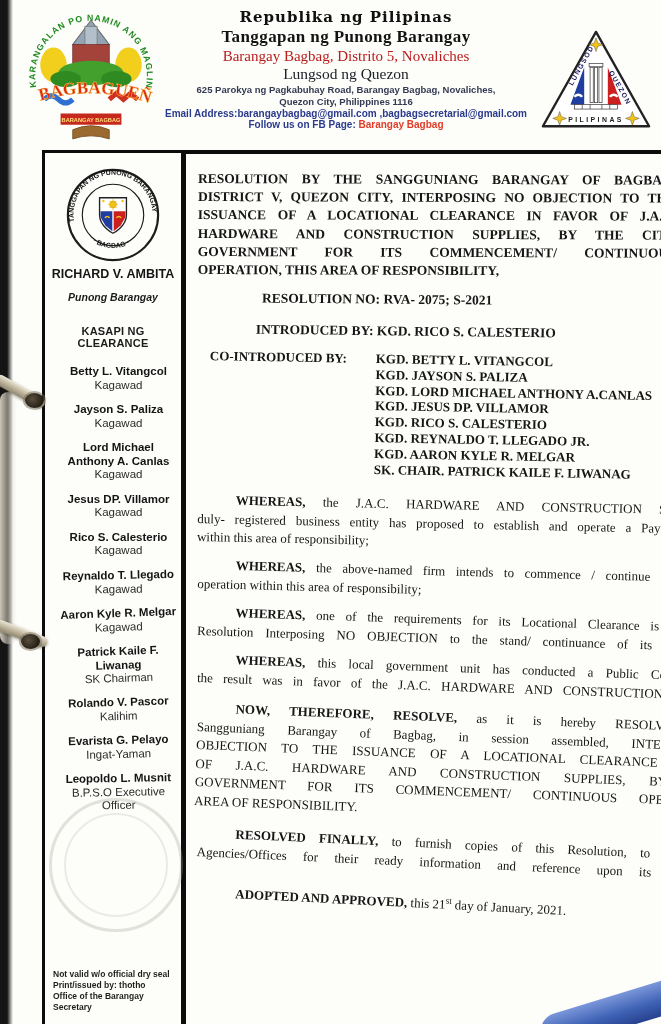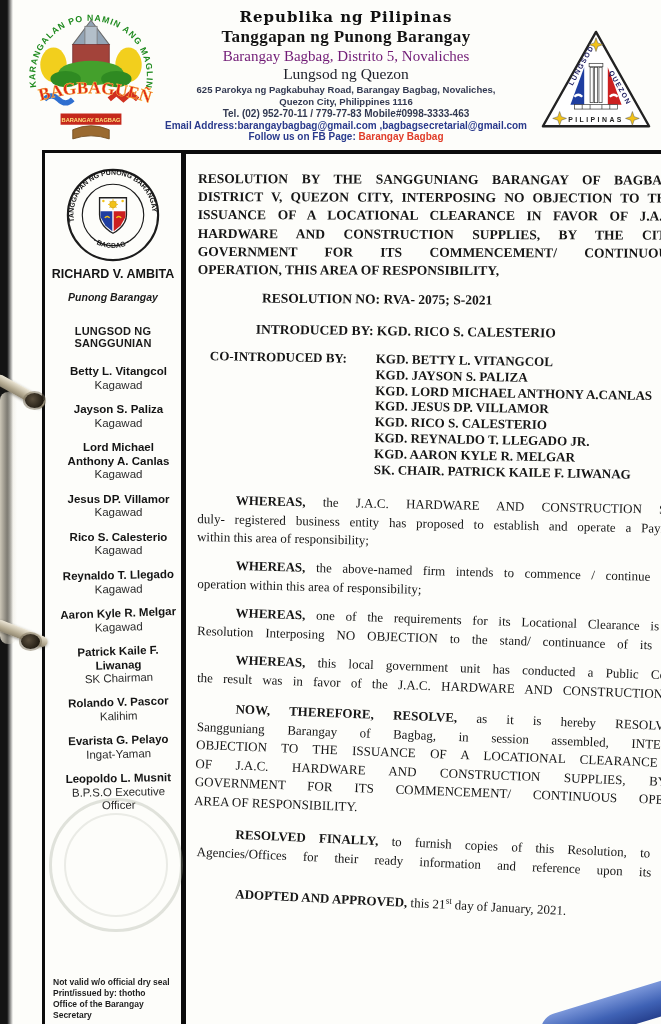--- a/index.html
+++ b/index.html
@@ -17,7 +17,7 @@
   .hdr-center{position:absolute;left:150px;top:8px;width:392px;text-align:center;z-index:1;}
   .hdr-republic{font-family:"DejaVu Serif",serif;font-weight:bold;font-size:15px;letter-spacing:1px;color:#101010;}
   .hdr-office{font-weight:bold;font-size:17px;margin-top:1px;color:#131313;letter-spacing:.4px;}
-  .hdr-brgy{font-size:15px;margin-top:1px;color:#701a75;}
+  .hdr-brgy{font-size:15px;margin-top:1px;color:#b91c1c;}
   .hdr-city{font-size:15.5px;color:#20222c;}
   .hdr-small{font-family:"Liberation Sans",sans-serif;font-weight:bold;font-size:9.5px;color:#333a52;margin-top:1px;}
   .hdr-tel{font-family:"Liberation Sans",sans-serif;font-weight:bold;font-size:10px;color:#333a52;margin-top:1px;}

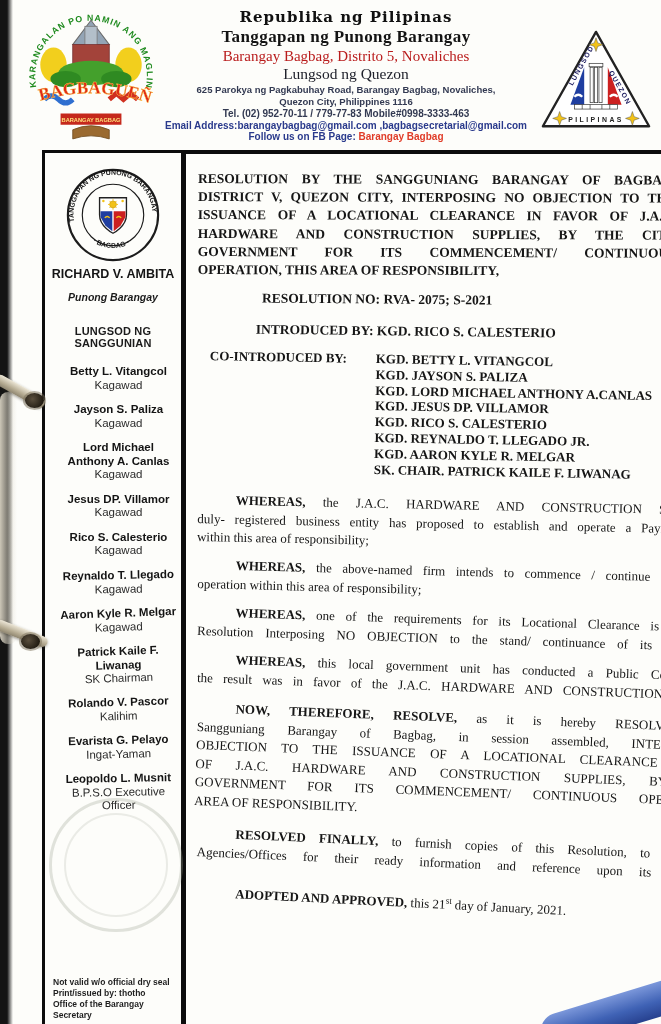--- a/index.html
+++ b/index.html
@@ -127,7 +127,6 @@
     <div class="hdr-city">Lungsod ng Quezon</div>
     <div class="hdr-small">625 Parokya ng Pagkabuhay Road, Barangay Bagbag, Novaliches,</div>
     <div class="hdr-small">Quezon City, Philippines 1116</div>
-    <div class="hdr-tel">Tel.  (02) 952-70-11 / 779-77-83 Mobile#0998-3333-463</div>
     <div class="hdr-email">Email Address:barangaybagbag@gmail.com ,bagbagsecretarial@gmail.com</div>
     <div class="hdr-fb"><span>Follow us on FB Page: </span><span class="fb-red">Barangay Bagbag</span></div>
   </div>

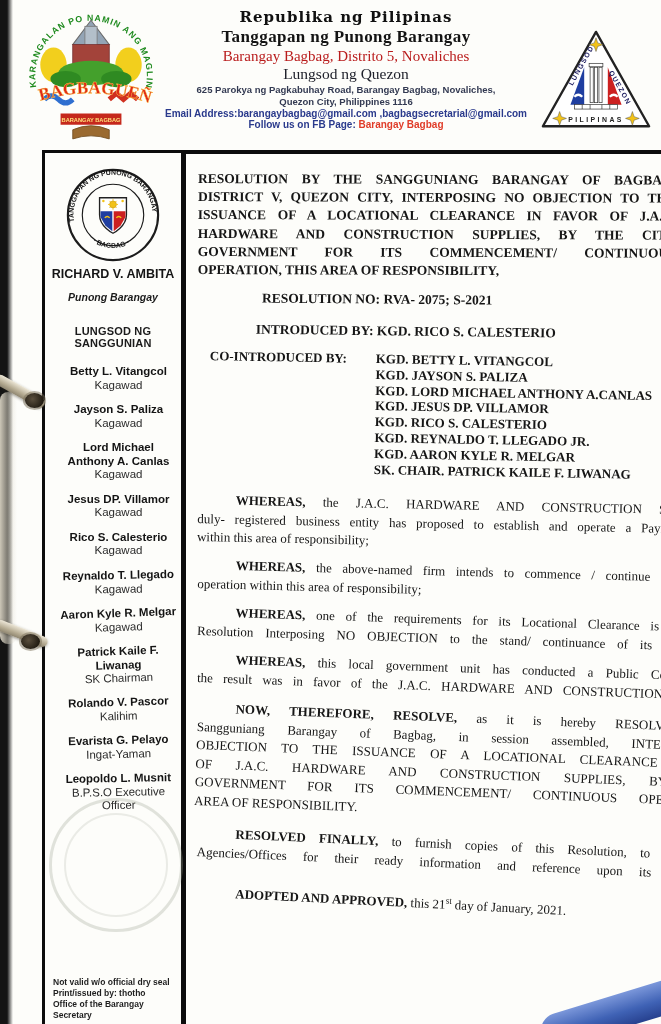--- a/index.html
+++ b/index.html
@@ -192,7 +192,7 @@
 
     <div class="captain-name">RICHARD V. AMBITA</div>
     <div class="captain-title">Punong Barangay</div>
-    <div class="council-heading">LUNGSOD NG SANGGUNIAN</div>
+    <div class="council-heading">KASAPI NG CLEARANCE</div>
 
     <div class="members">
       <div class="member">

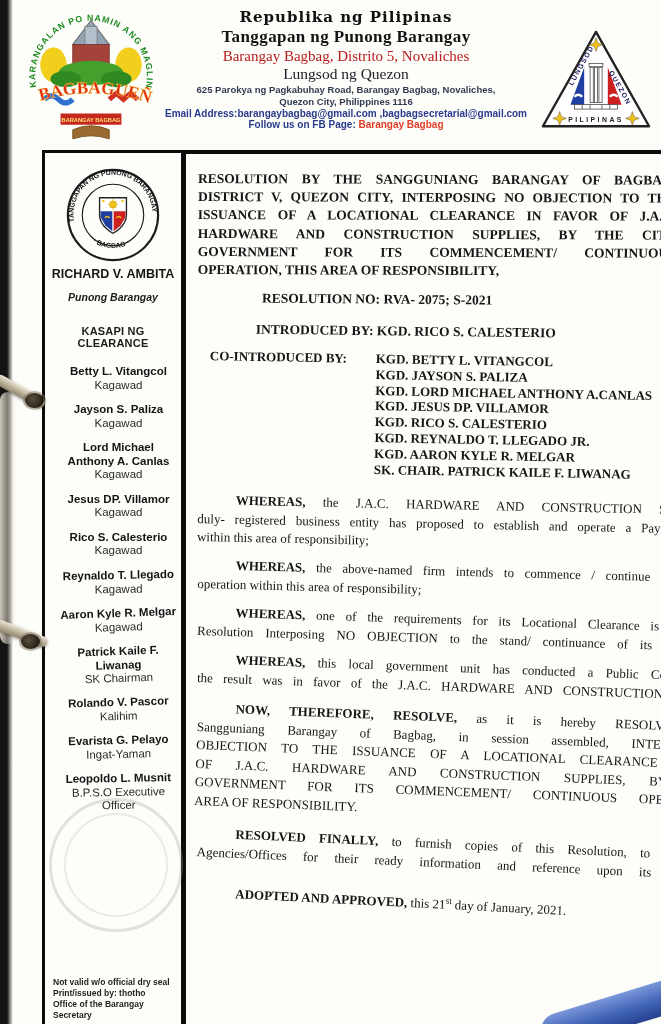--- a/index.html
+++ b/index.html
@@ -49,7 +49,7 @@
           border:3px solid rgba(158,166,148,.30);}
   .emboss:after{content:"";position:absolute;left:12px;top:12px;right:12px;bottom:12px;border-radius:50%;
           border:2px solid rgba(158,166,148,.20);}
-  .footnotes{position:absolute;left:8px;bottom:6px;text-align:left;font-weight:bold;font-size:8.5px;
+  .footnotes{position:absolute;left:8px;bottom:14px;text-align:left;font-weight:bold;font-size:8.5px;
              line-height:11px;color:#1e1e1e;}
   
   .fastener{position:absolute;z-index:6;}

